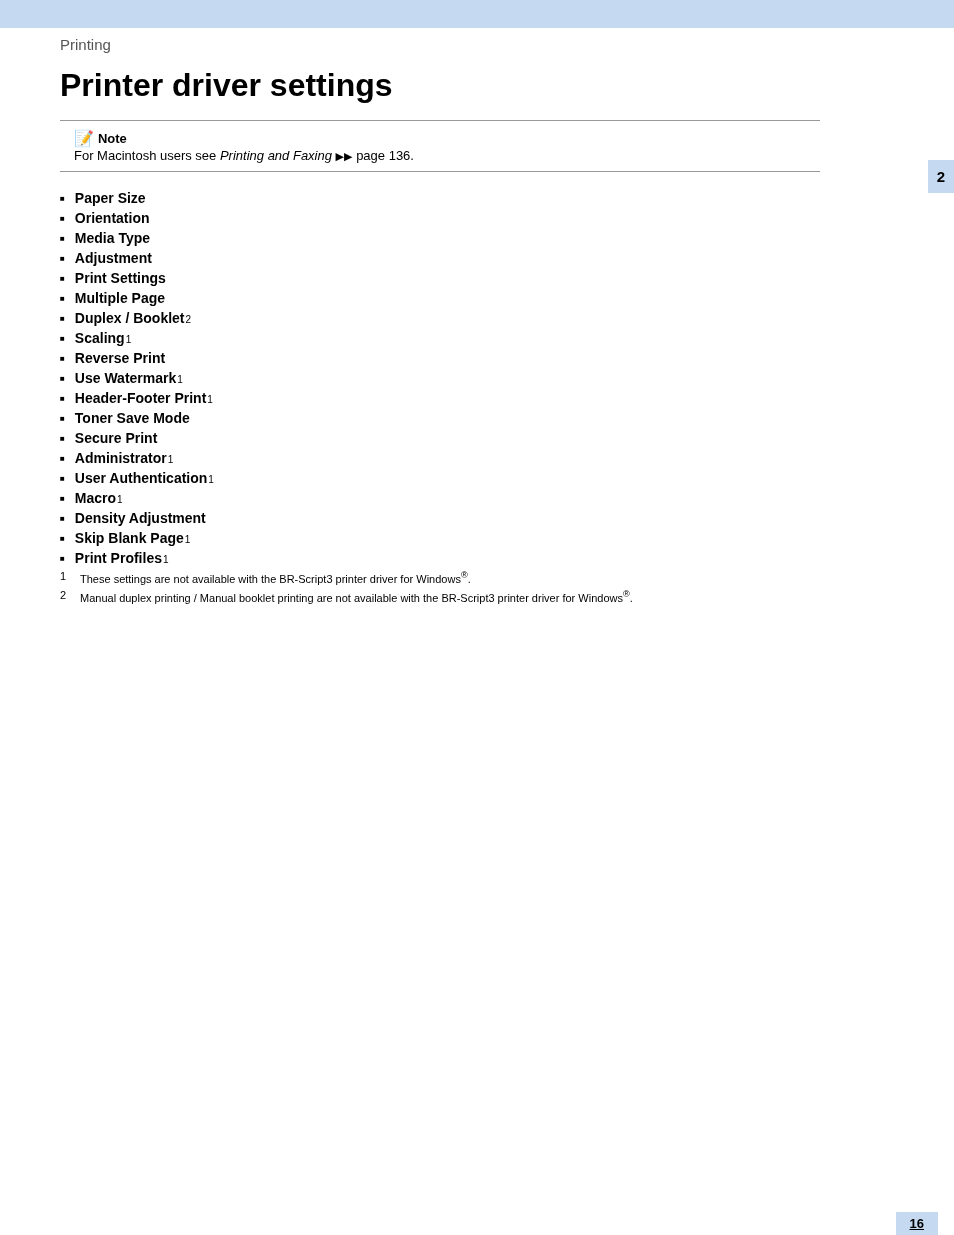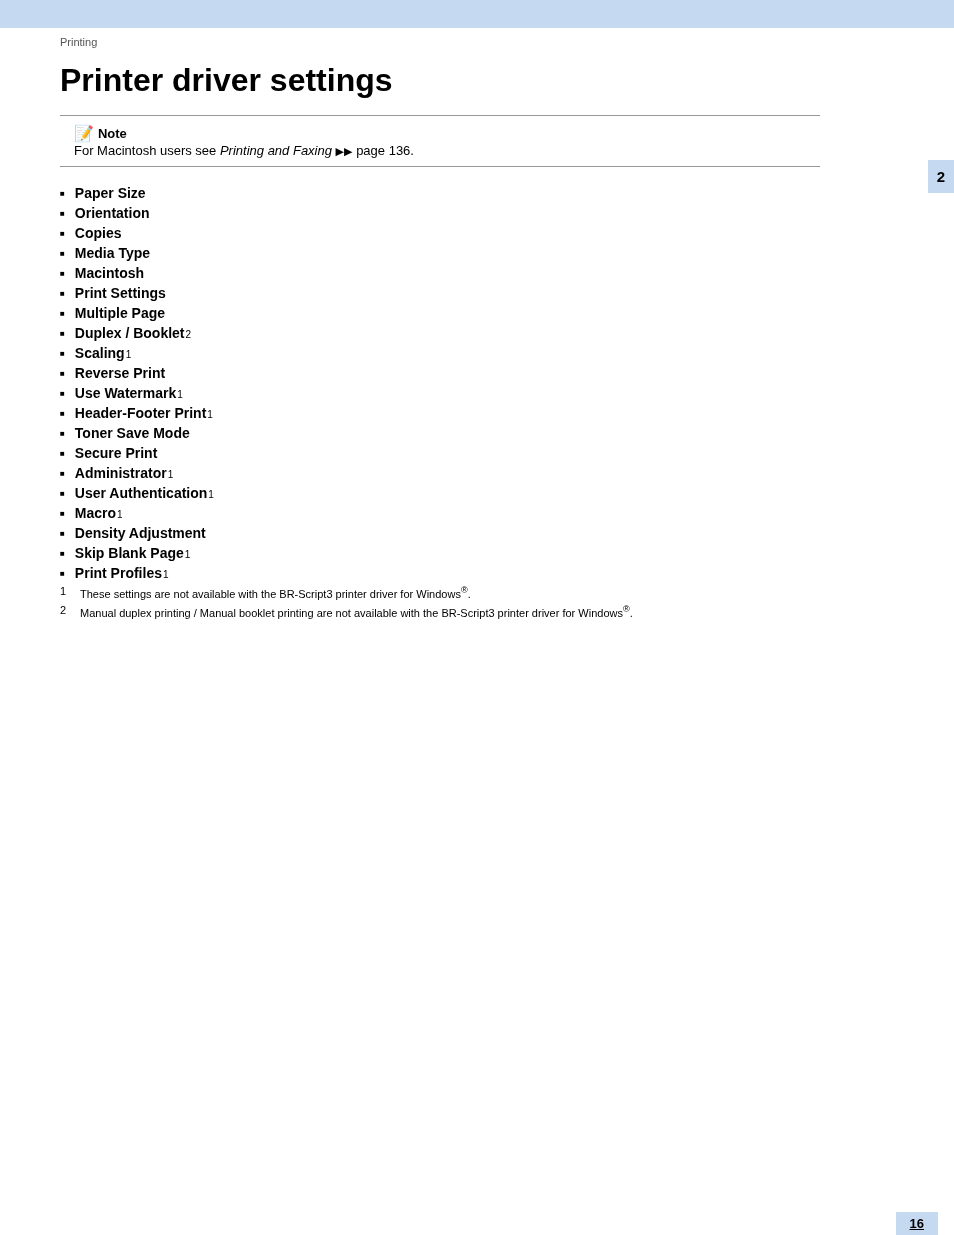--- a/index.html
+++ b/index.html
@@ -19,7 +19,7 @@
     }
     .breadcrumb-area {
       padding: 8px 32px 4px 60px;
-      font-size: 11px;
+      font-size: 15px;
       color: #555;
     }
     .chapter-tab {

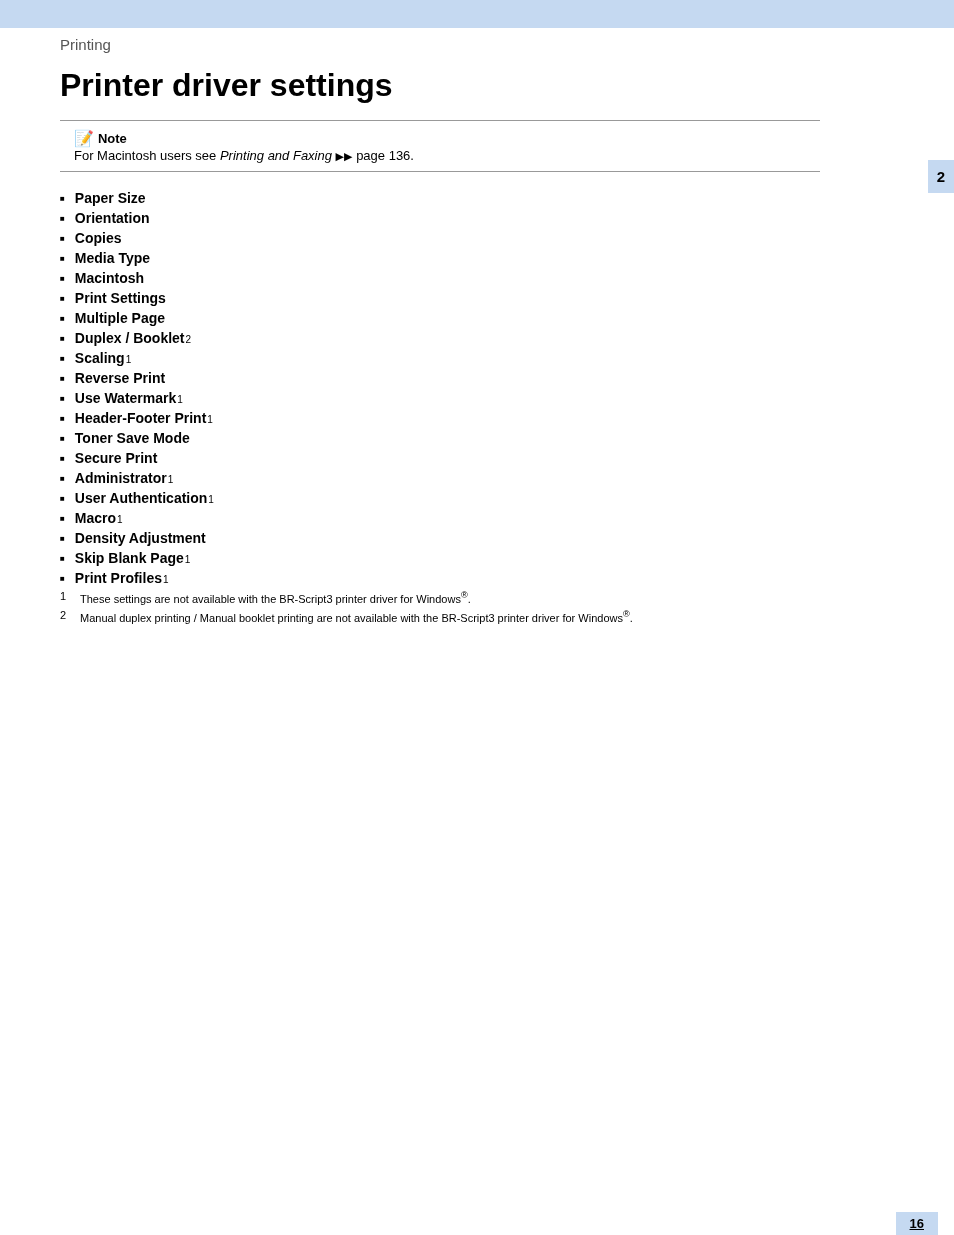--- a/index.html
+++ b/index.html
@@ -176,7 +176,6 @@
   <ul class="settings-list" id="settings-list">
   <li>Paper Size</li>
       <li>Orientation</li>
-      <li>Copies</li>
       <li>Media Type</li>
       <li>Macintosh</li>
       <li>Print Settings</li>

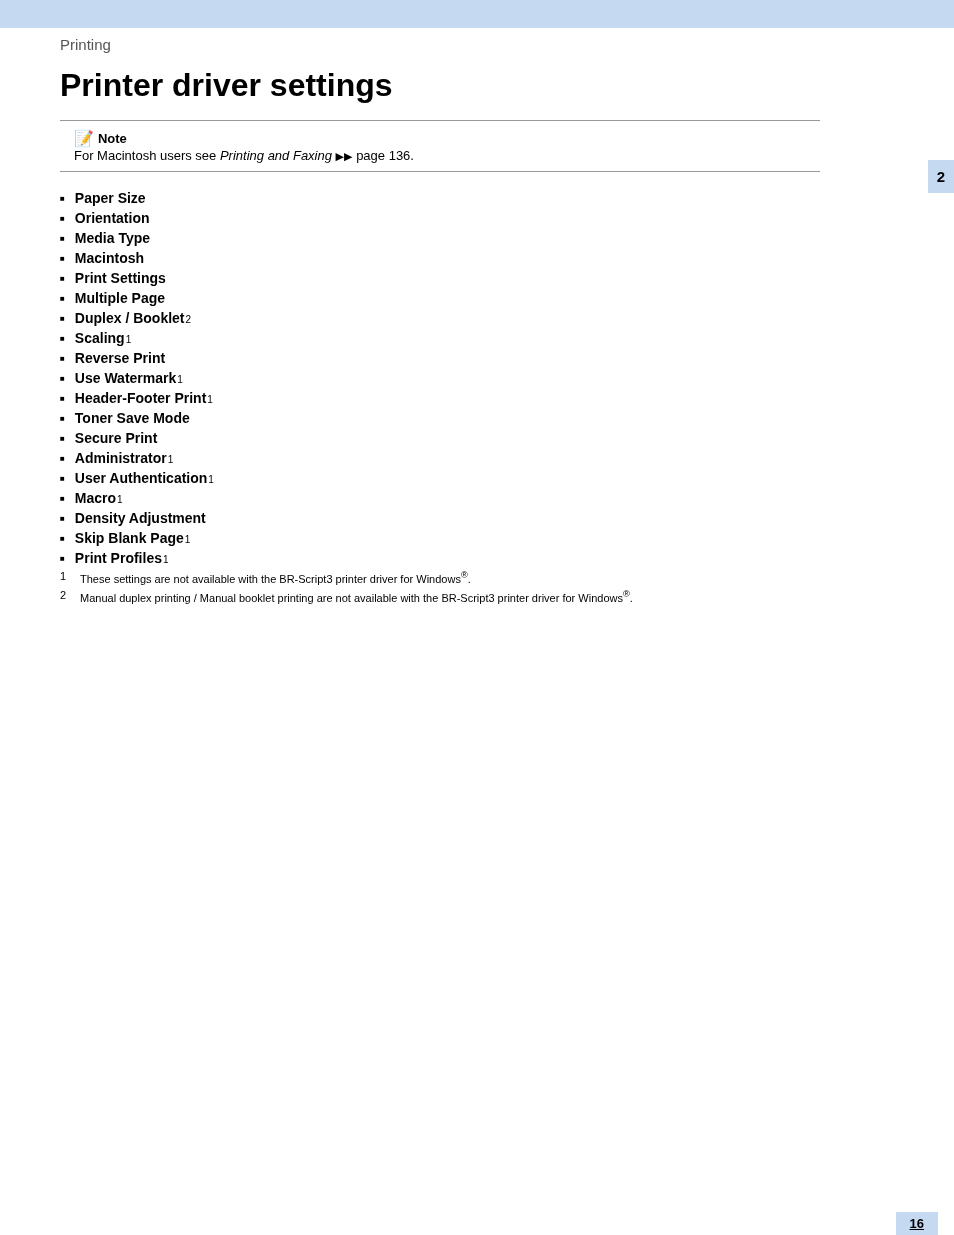--- a/index.html
+++ b/index.html
@@ -177,7 +177,7 @@
   <li>Paper Size</li>
       <li>Orientation</li>
       <li>Media Type</li>
-      <li>Macintosh</li>
+      <li>Adjustment</li>
       <li>Print Settings</li>
       <li>Multiple Page</li>
       <li>Duplex / Booklet<sup>2</sup></li>

